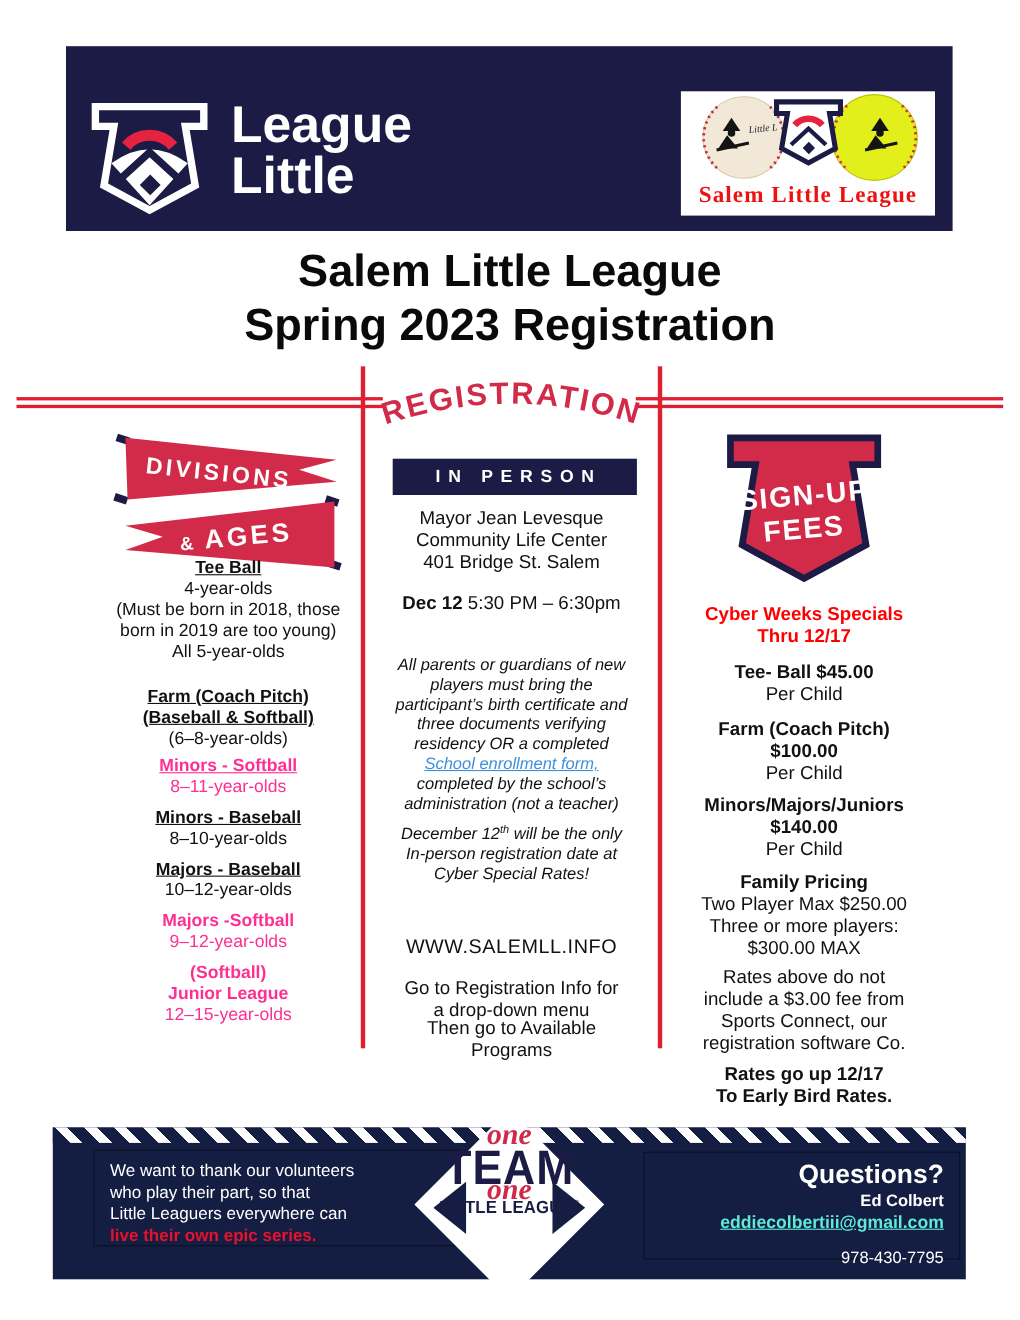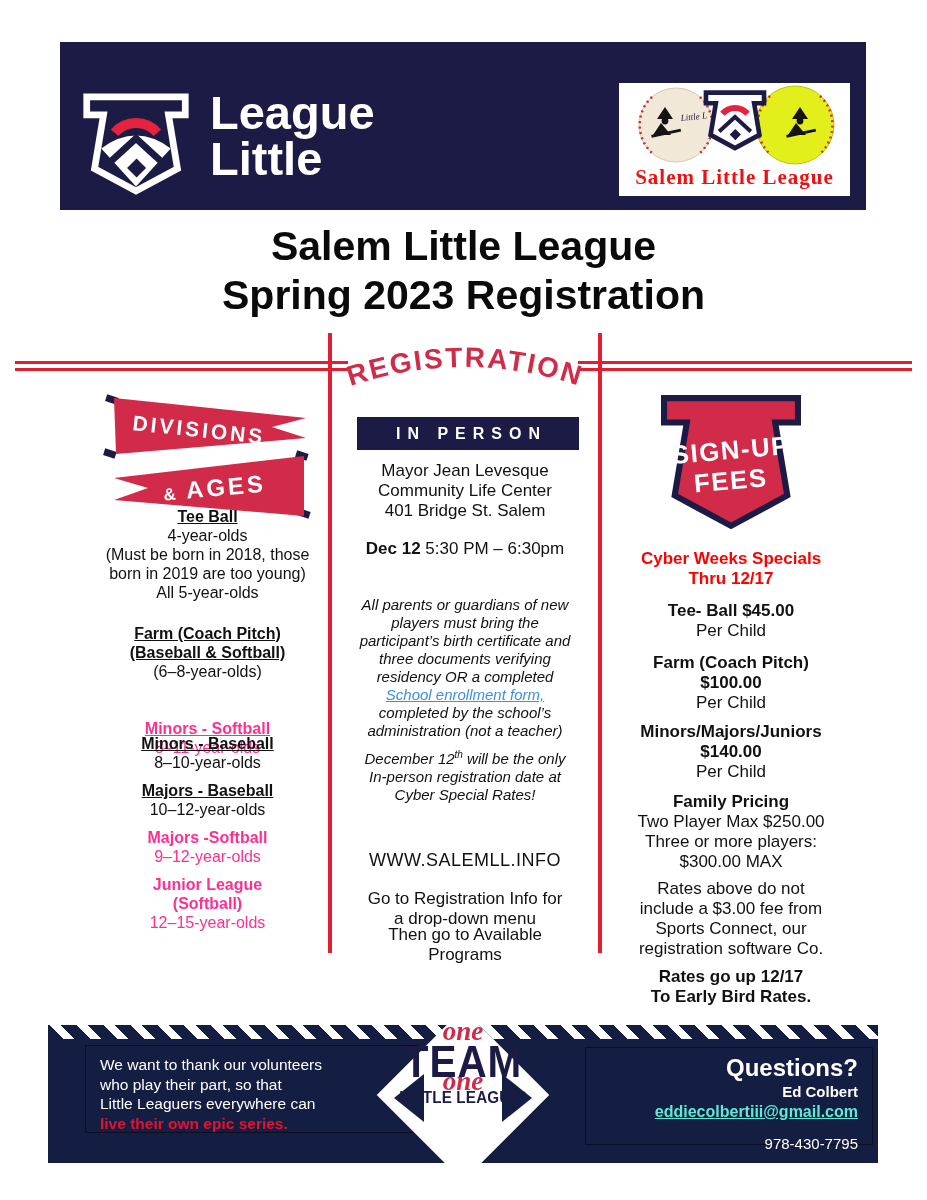--- a/index.html
+++ b/index.html
@@ -180,7 +180,7 @@
     <div>(6–8-year-olds)</div>
   </div>
 
-  <div class="lblock pink" style="top:719px">
+  <div class="lblock pink" style="top:687px">
     <div class="hd">Minors - Softball</div>
     <div>8–11-year-olds</div>
   </div>

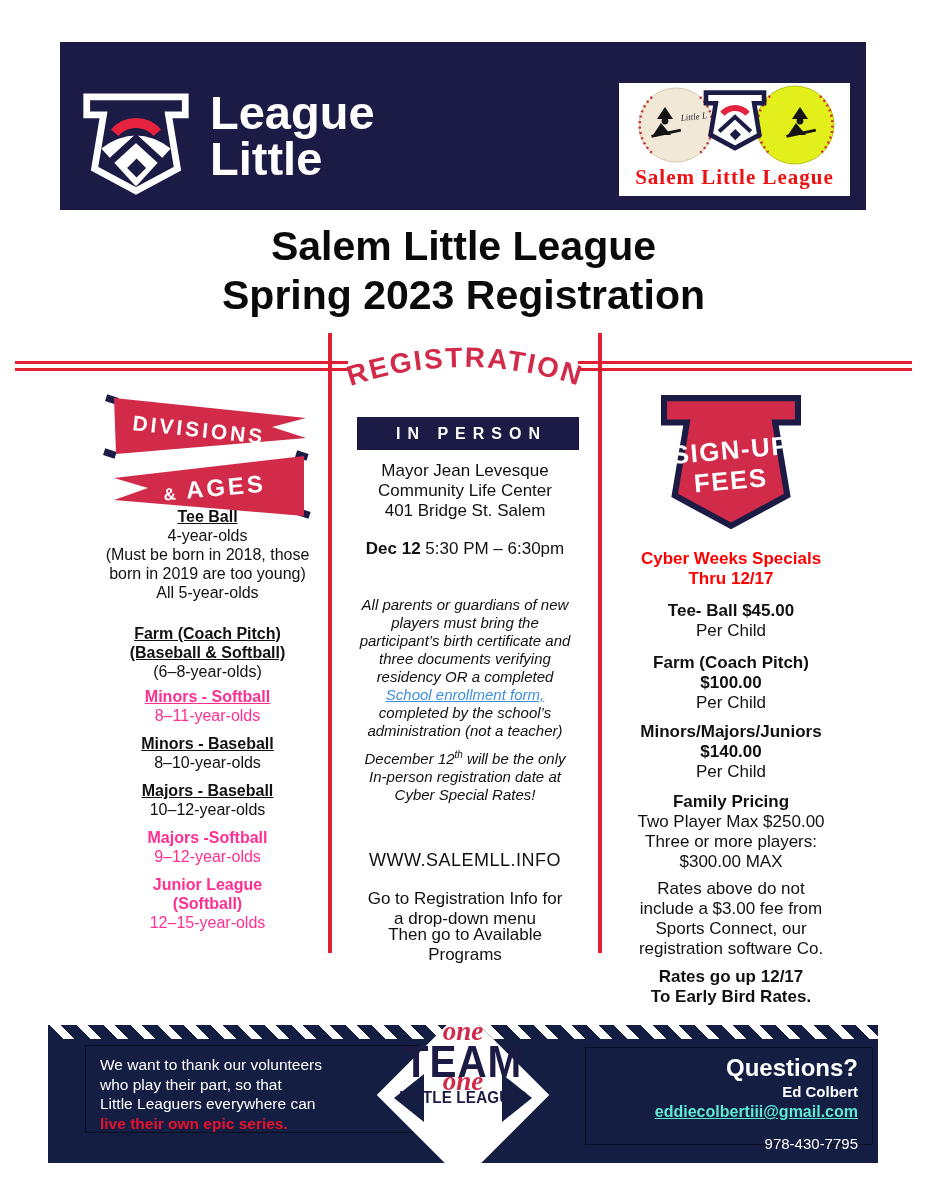--- a/index.html
+++ b/index.html
@@ -201,8 +201,8 @@
   </div>
 
   <div class="lblock pink" style="top:875px">
+    <div class="hd-nl">(Softball)</div>
     <div class="hd-nl">Junior League</div>
-    <div class="hd-nl">(Softball)</div>
     <div>12–15-year-olds</div>
   </div>
 

